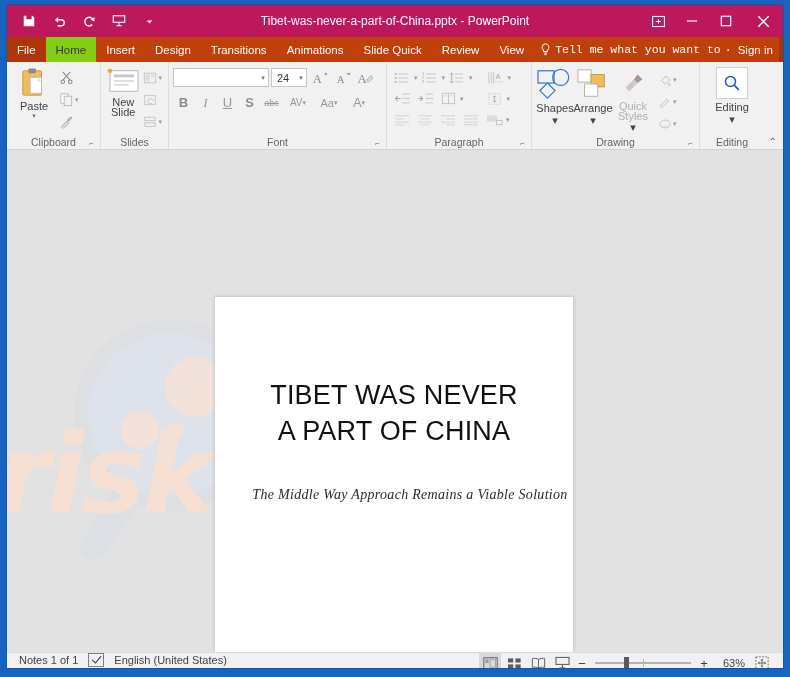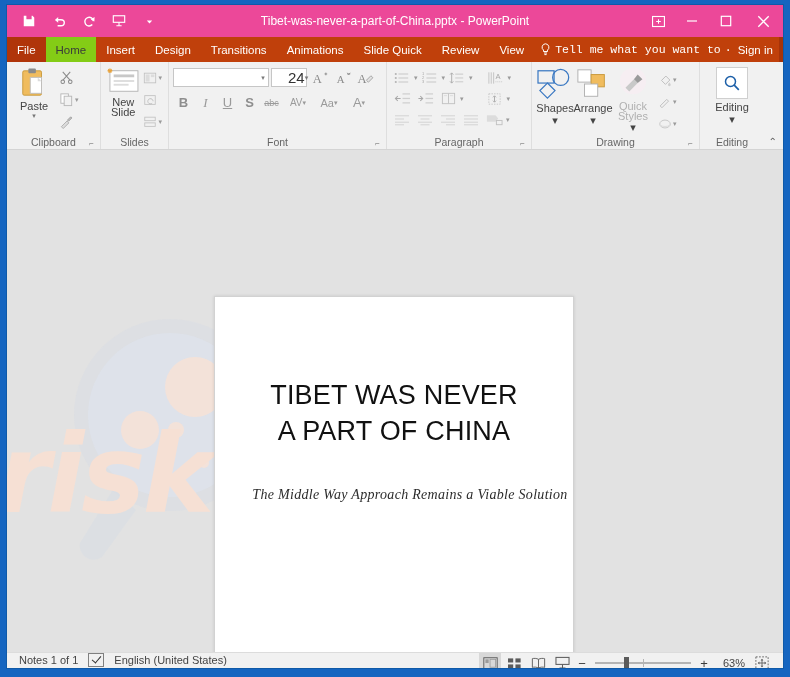--- a/index.html
+++ b/index.html
@@ -28,7 +28,7 @@
   #titlebar {
     position: relative;
     height: 32px;
-    background: #ec4899;
+    background: #be185d;
     color: #fff;
   }
   #qat {

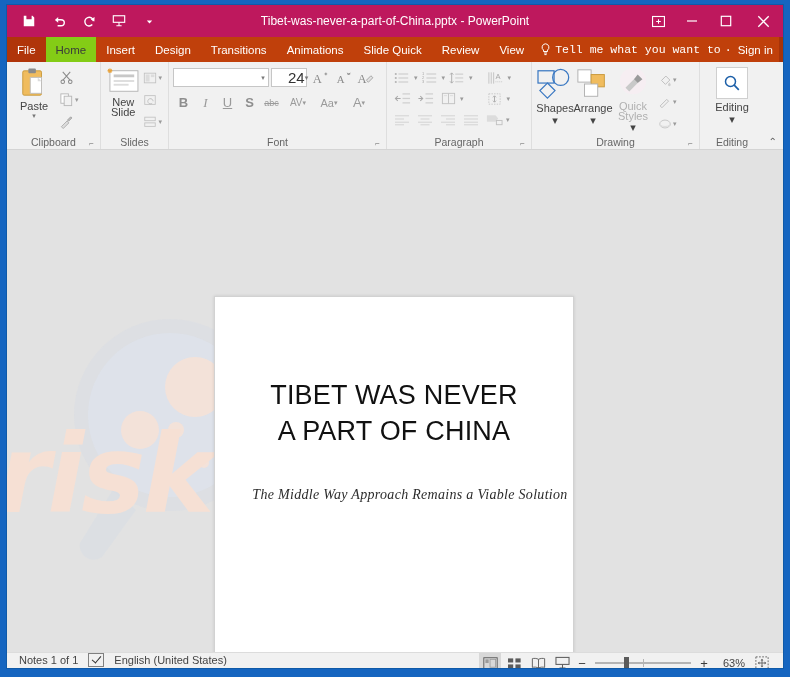--- a/index.html
+++ b/index.html
@@ -158,7 +158,7 @@
     display: flex; align-items: center;
     box-sizing: border-box;
   }
-  .fsize-box .val { flex: 1; font-size: 15px; padding-left: 16px; color: #333; }
+  .fsize-box .val { flex: 1; font-size: 11px; padding-left: 5px; color: #333; }
   .spin { width: 10px; text-align:center; font-size: 7px; color: #7a7a7a; }
   .fbtn {
     width: 21px; height: 21px;

